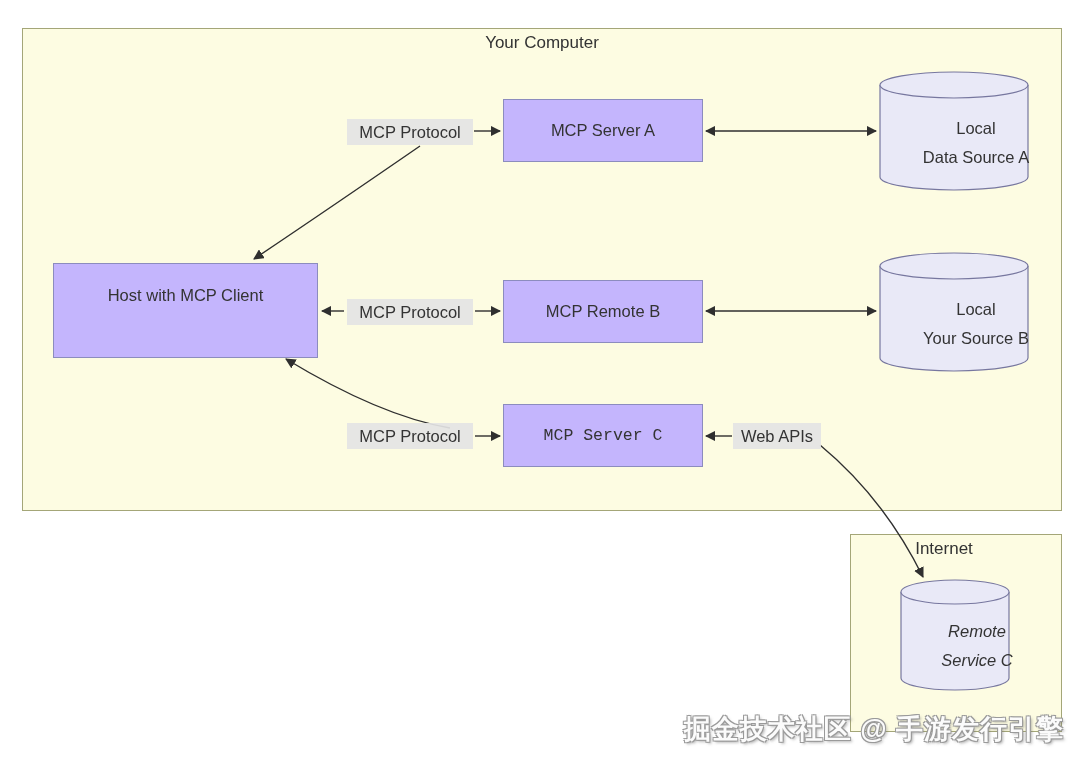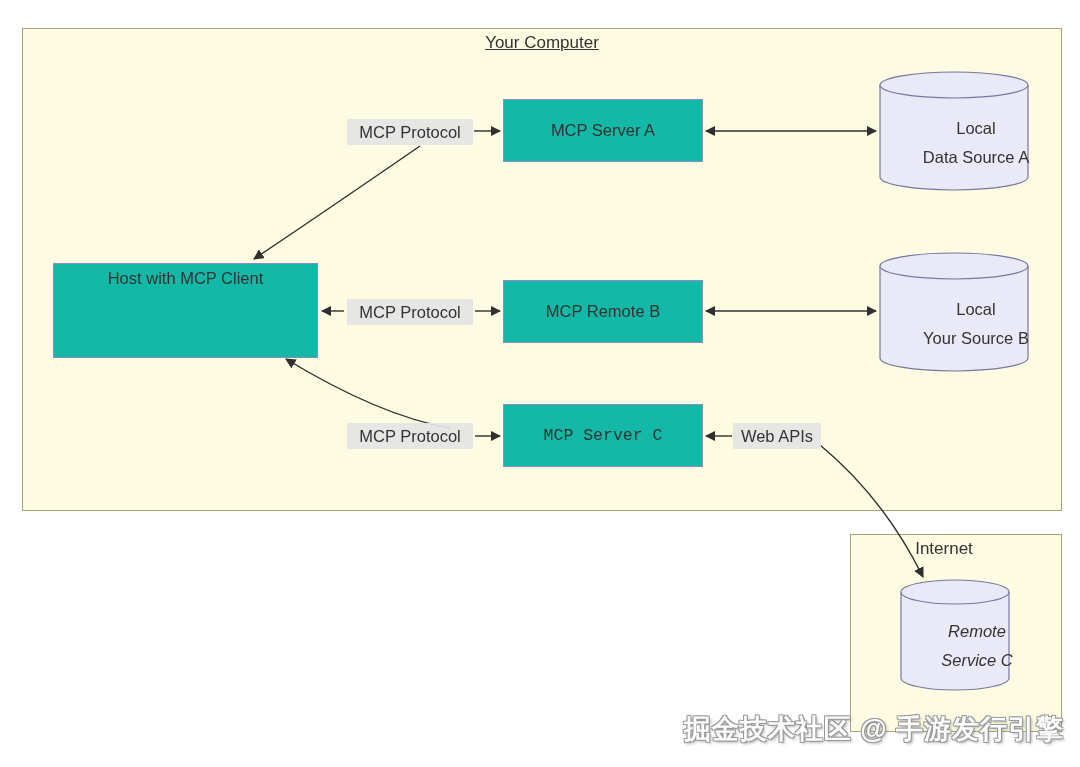--- a/index.html
+++ b/index.html
@@ -86,7 +86,7 @@
 <div id="canvas">
 
   <div class="container-box" style="left:22px; top:28px; width:1040px; height:483px;"></div>
-  <div class="container-title" style="left:22px; top:33px; width:1040px;text-decoration:underline;">Your Computer</div>
+  <div class="container-title" style="left:22px; top:33px; width:1040px;">Your Computer</div>
 
   <div class="container-box" style="left:850px; top:534px; width:212px; height:198px;"></div>
   <div class="container-title" style="left:838px; top:539px; width:212px;">Internet</div>

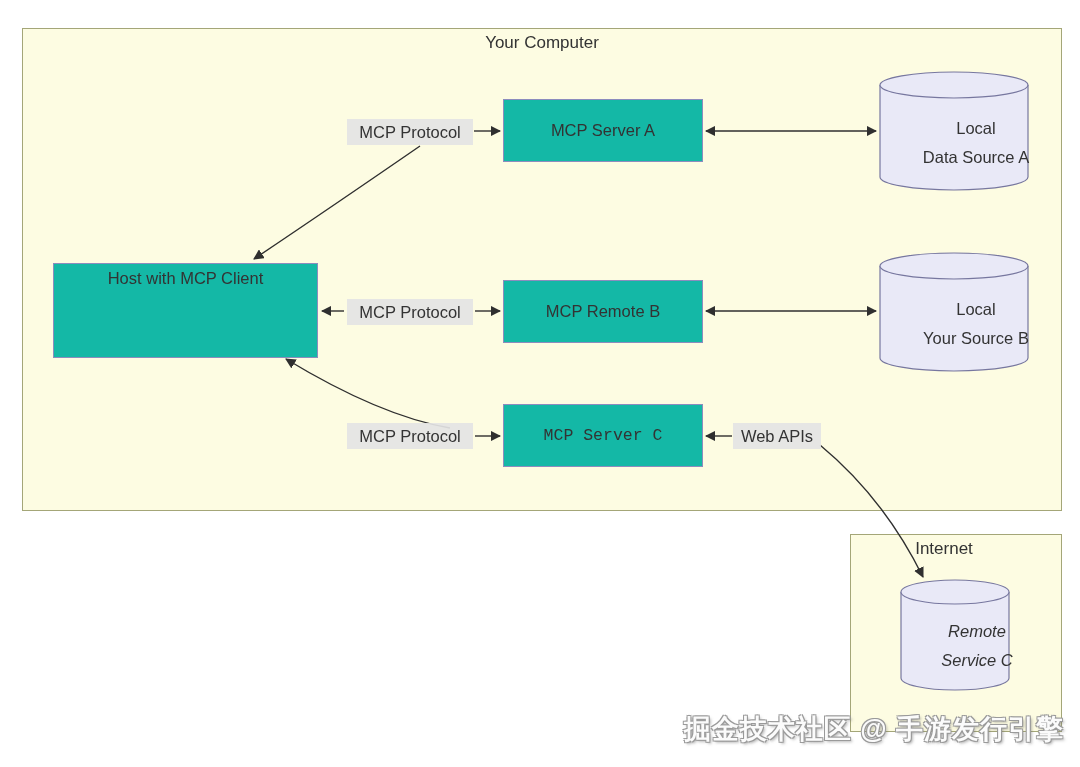--- a/index.html
+++ b/index.html
@@ -34,7 +34,7 @@
   }
   .node-box {
     position: absolute;
-    background: #14b8a6;
+    background: #c4b5fd;
     border: 1px solid #8c8cbe;
     box-sizing: border-box;
     text-align: center;

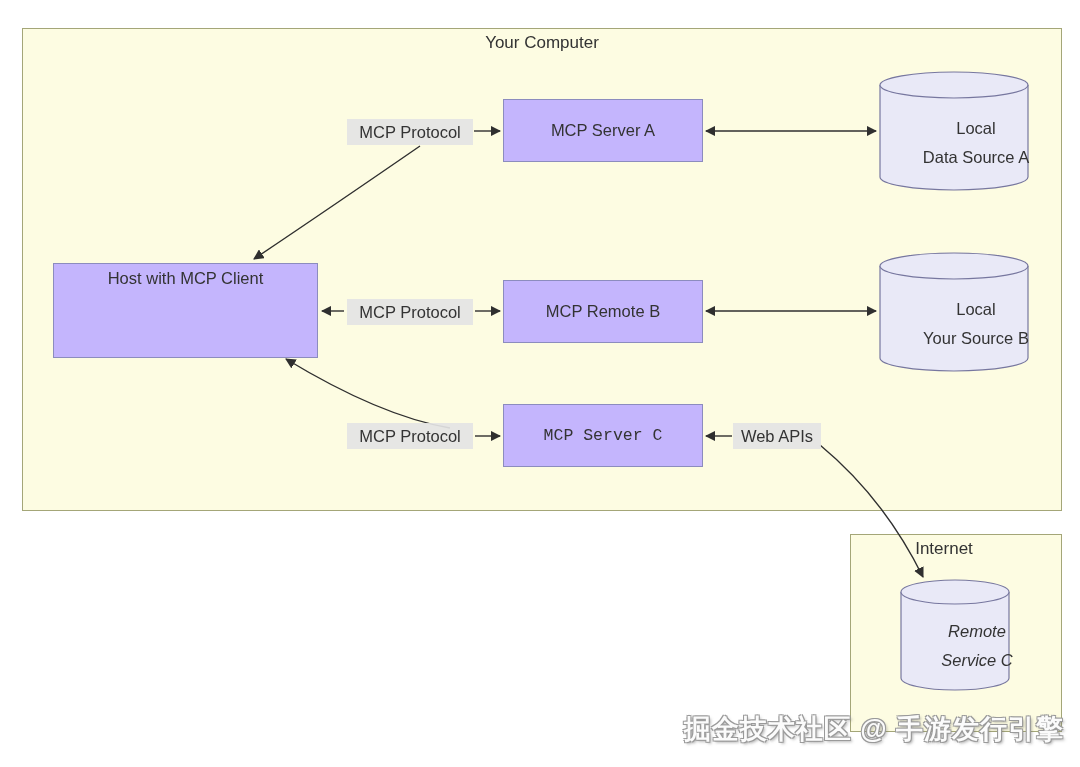--- a/index.html
+++ b/index.html
@@ -43,7 +43,7 @@
     z-index: 3;
   }
   .node-box.single { line-height: 61px; }
-  .node-box.multi  { padding-top: 0; line-height: 29px; }
+  .node-box.multi  { padding-top: 17px; line-height: 29px; }
   .cyl-label {
     position: absolute;
     text-align: center;

